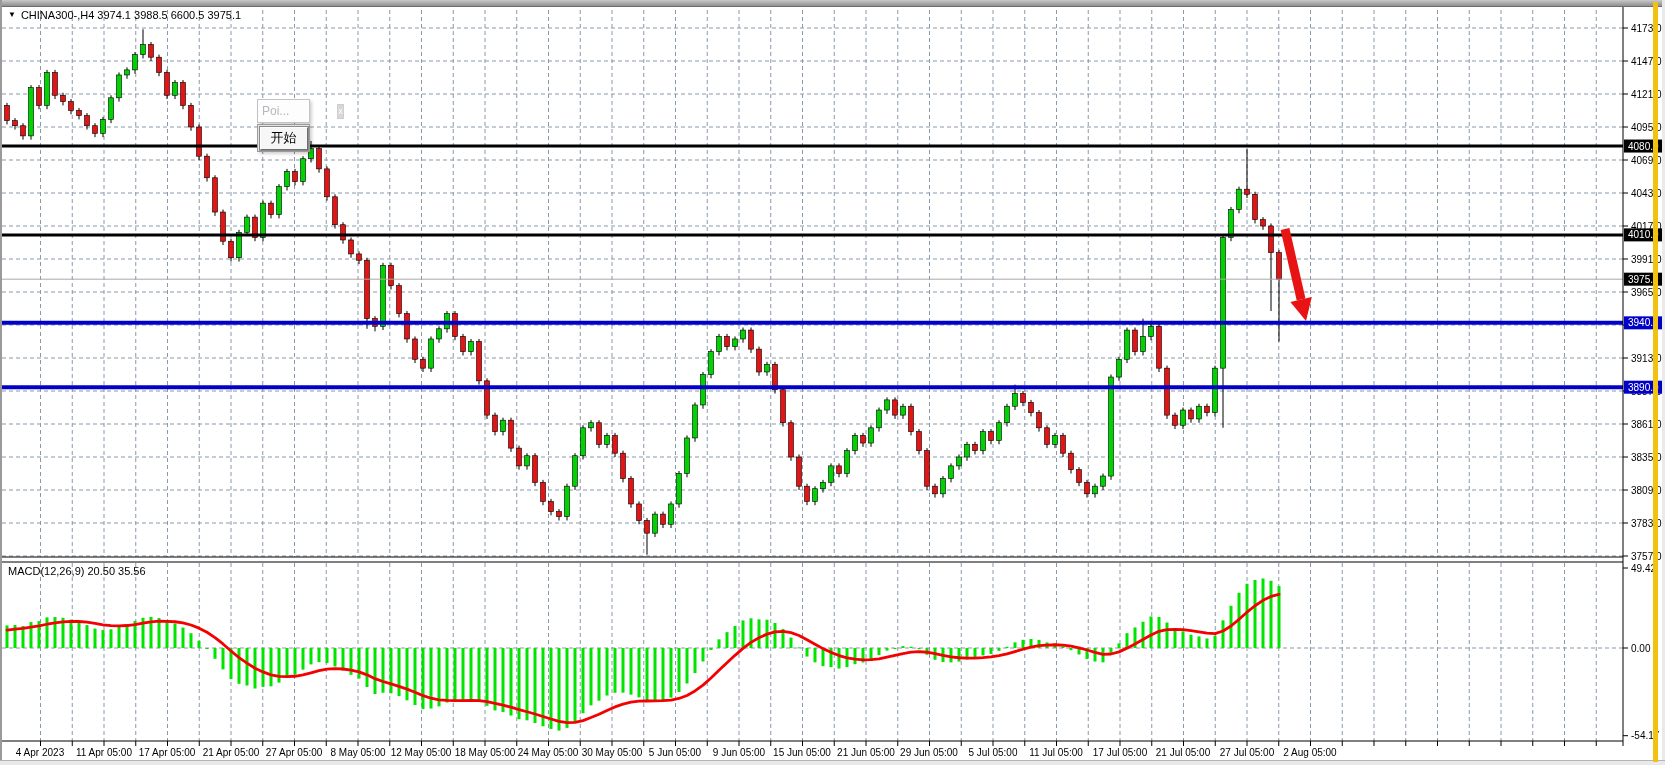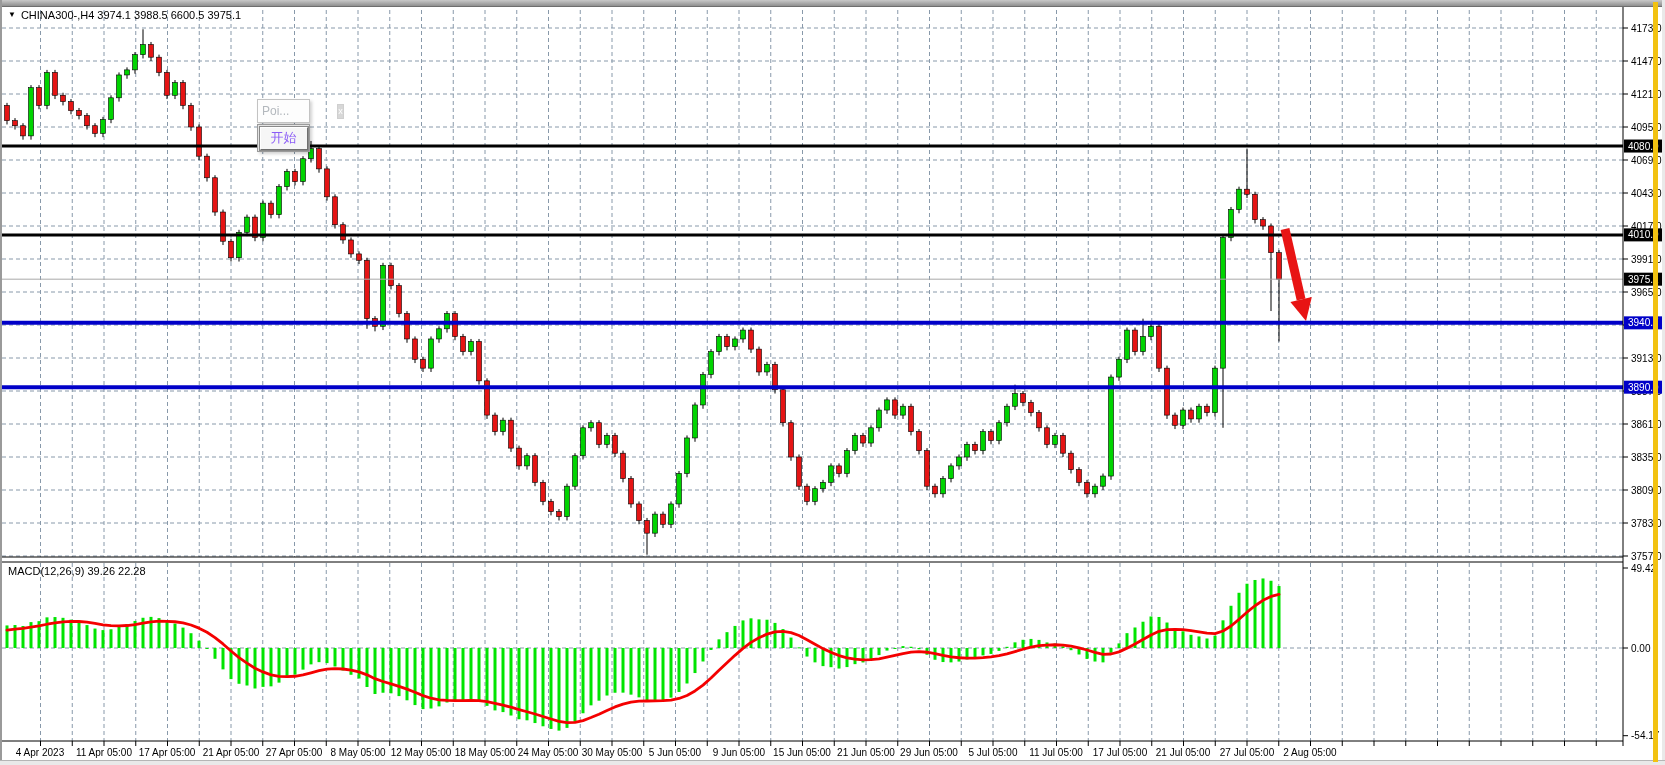--- a/index.html
+++ b/index.html
@@ -29,7 +29,7 @@
                 box-shadow:2px 2px 3px rgba(0,0,0,.18);display:flex;align-items:center;justify-content:center;}
   .popup-btn{width:46px;height:21px;background:#f6f6f6;border-top:1px solid #ffffff;border-left:1px solid #ffffff;
              border-right:1px solid #6f6f6f;border-bottom:1px solid #6f6f6f;outline:1px solid #8a8a8a;
-             font-size:13px;color:#8b5cf6;display:flex;align-items:center;justify-content:center;}
+             font-size:13px;color:#000000;display:flex;align-items:center;justify-content:center;}
 </style>
 </head>
 <body>

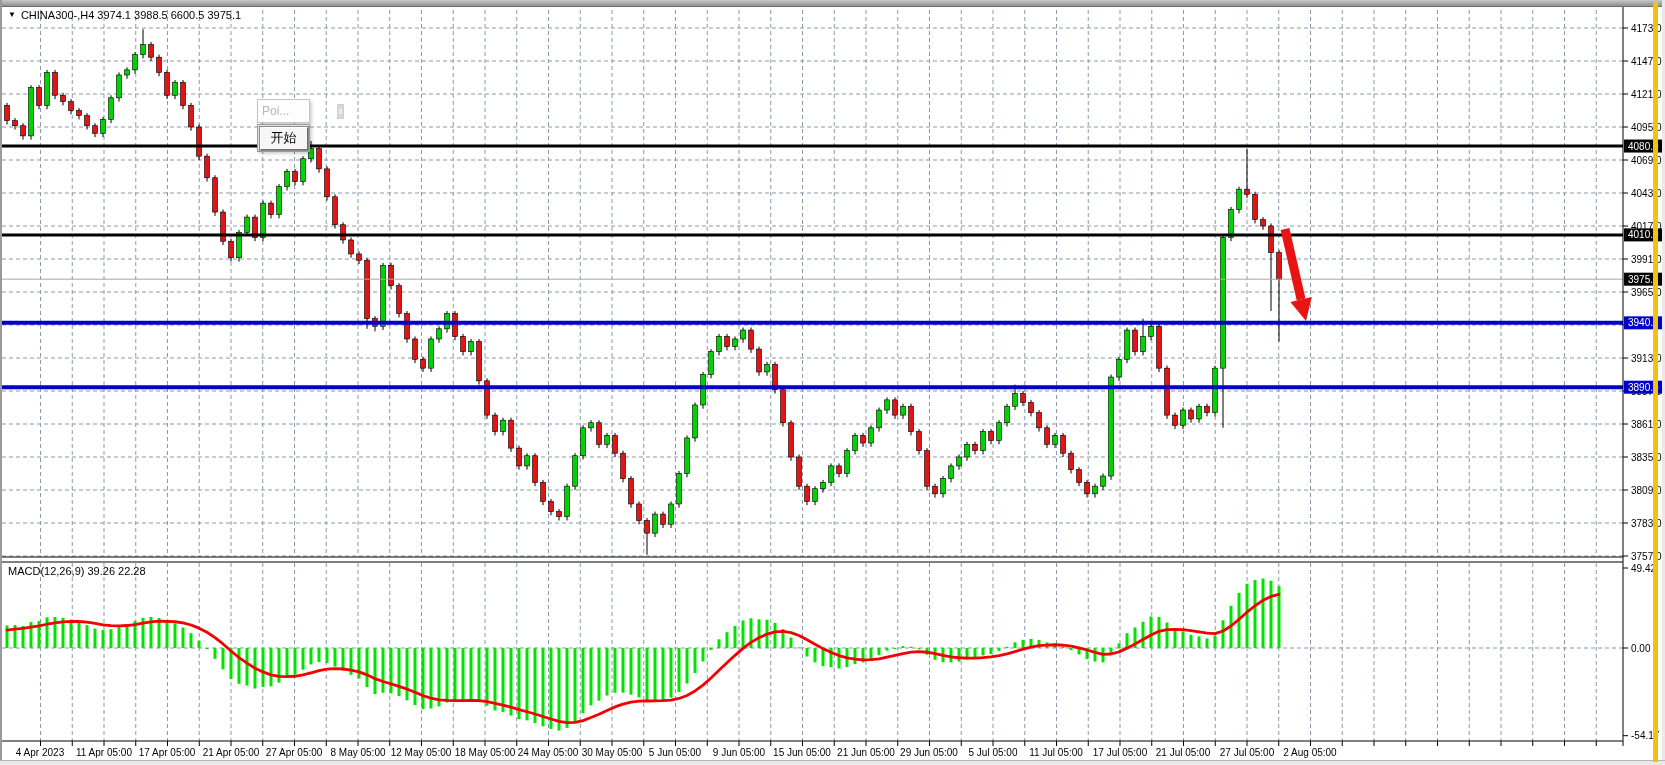--- a/index.html
+++ b/index.html
@@ -799,7 +799,7 @@
     <span>CHINA300-,H4  3974.1 3988.5 6600.5 3975.1</span>
   </div>
 
-  <div class="macd-title">MACD(12,26,9) 39.26 22.28</div>
+  <div class="macd-title">MACD(12,26,9) 20.50 35.56</div>
 
   <div class="popup">
     <div class="popup-titlebar">

